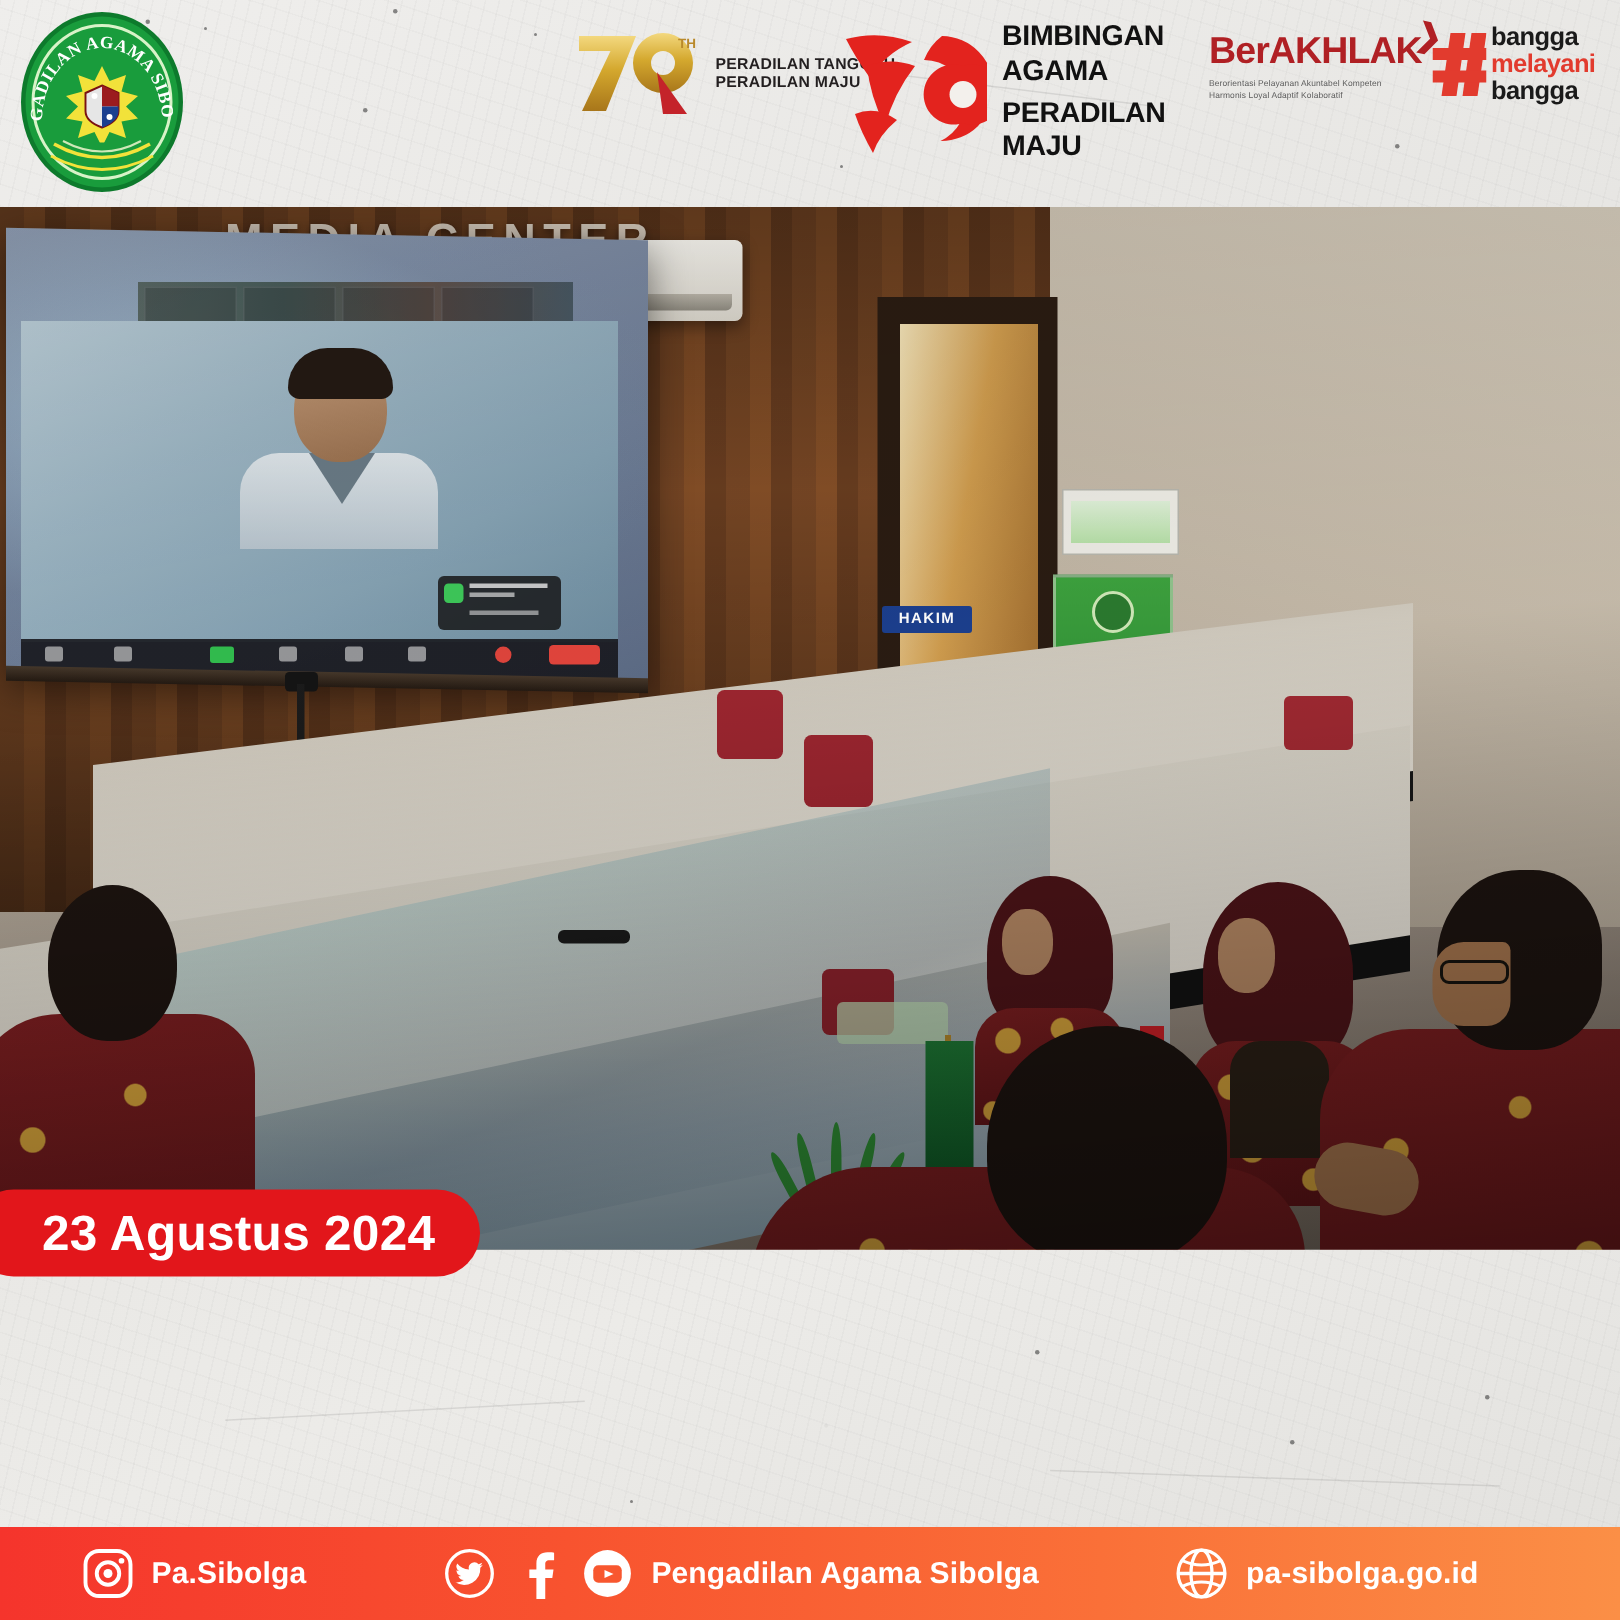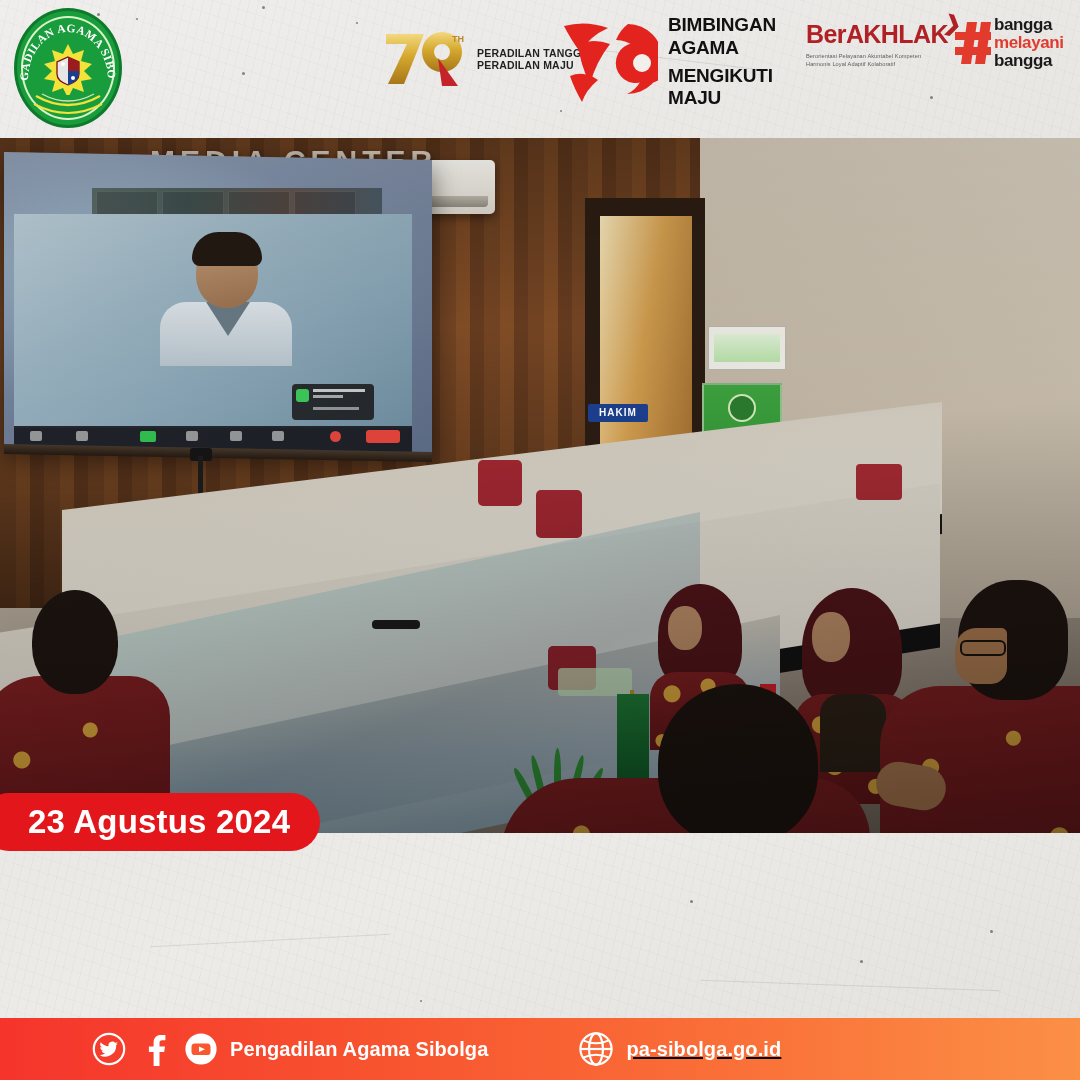--- a/index.html
+++ b/index.html
@@ -32,7 +32,7 @@
   .seal-wreath{position:absolute;left:18px;top:84px;width:72px;height:26px;}
 
   .hlogo{position:absolute;display:flex;align-items:center;}
-  .hlogo79g{left:380px;top:28px;}
+  .hlogo79g{left:380px;top:18px;}
   .g79{position:relative;width:92px;height:62px;}
   .g79 svg{display:block;}
   .t79g{margin-left:5px;line-height:1.18;}

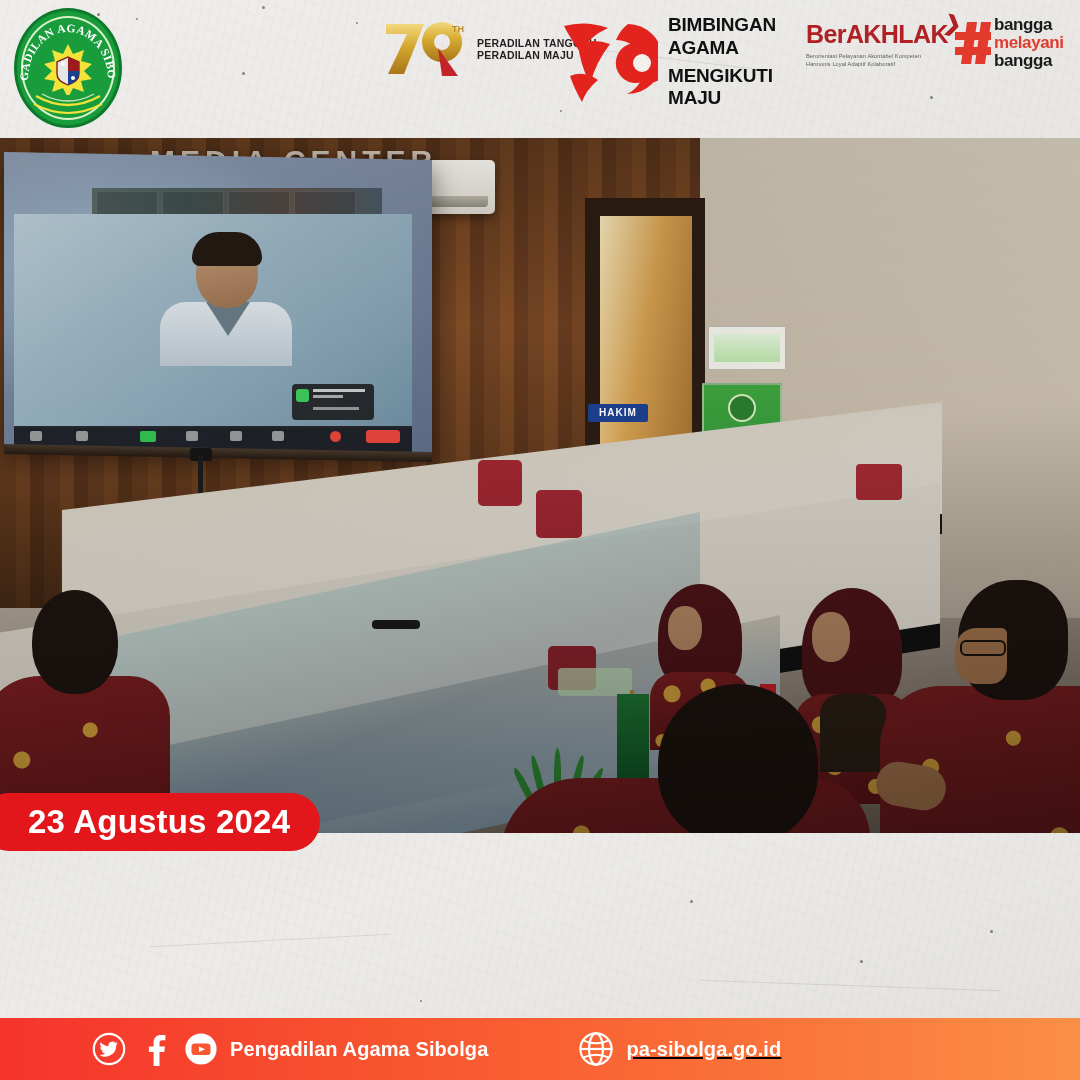--- a/index.html
+++ b/index.html
@@ -235,7 +235,7 @@
         <div>BIMBINGAN</div>
         <div>AGAMA</div>
         <div style="height:5px"></div>
-        <div>MENGIKUTI</div>
+        <div>PERADILAN</div>
         <div>MAJU</div>
       </div>
     </div>

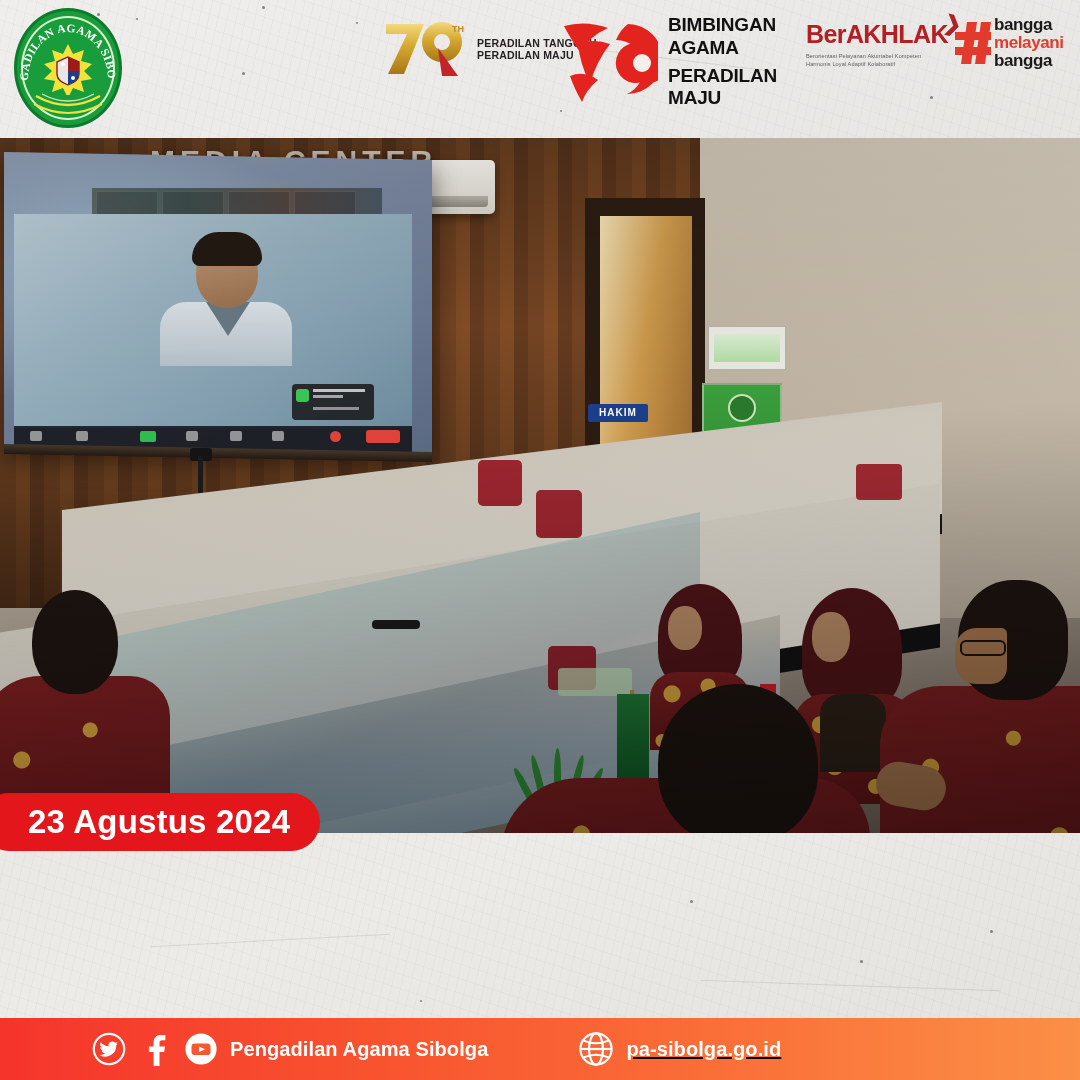--- a/index.html
+++ b/index.html
@@ -401,6 +401,15 @@
 
   <div class="footer">
 
+    <div class="fgroup g1">
+      <svg class="ficon" width="34" height="34" viewBox="0 0 34 34">
+        <rect x="2" y="2" width="30" height="30" rx="9" fill="none" stroke="#fff" stroke-width="2.6"></rect>
+        <circle cx="17" cy="17" r="7.5" fill="none" stroke="#fff" stroke-width="2.6"></circle>
+        <circle cx="17" cy="17" r="3" fill="#fff"></circle>
+        <circle cx="26" cy="8.5" r="1.9" fill="#fff"></circle>
+      </svg>
+      <span class="lbl">Pa.Sibolga</span>
+    </div>
 
     <div class="fgroup g2">
       <svg class="ficon" width="34" height="34" viewBox="0 0 34 34">

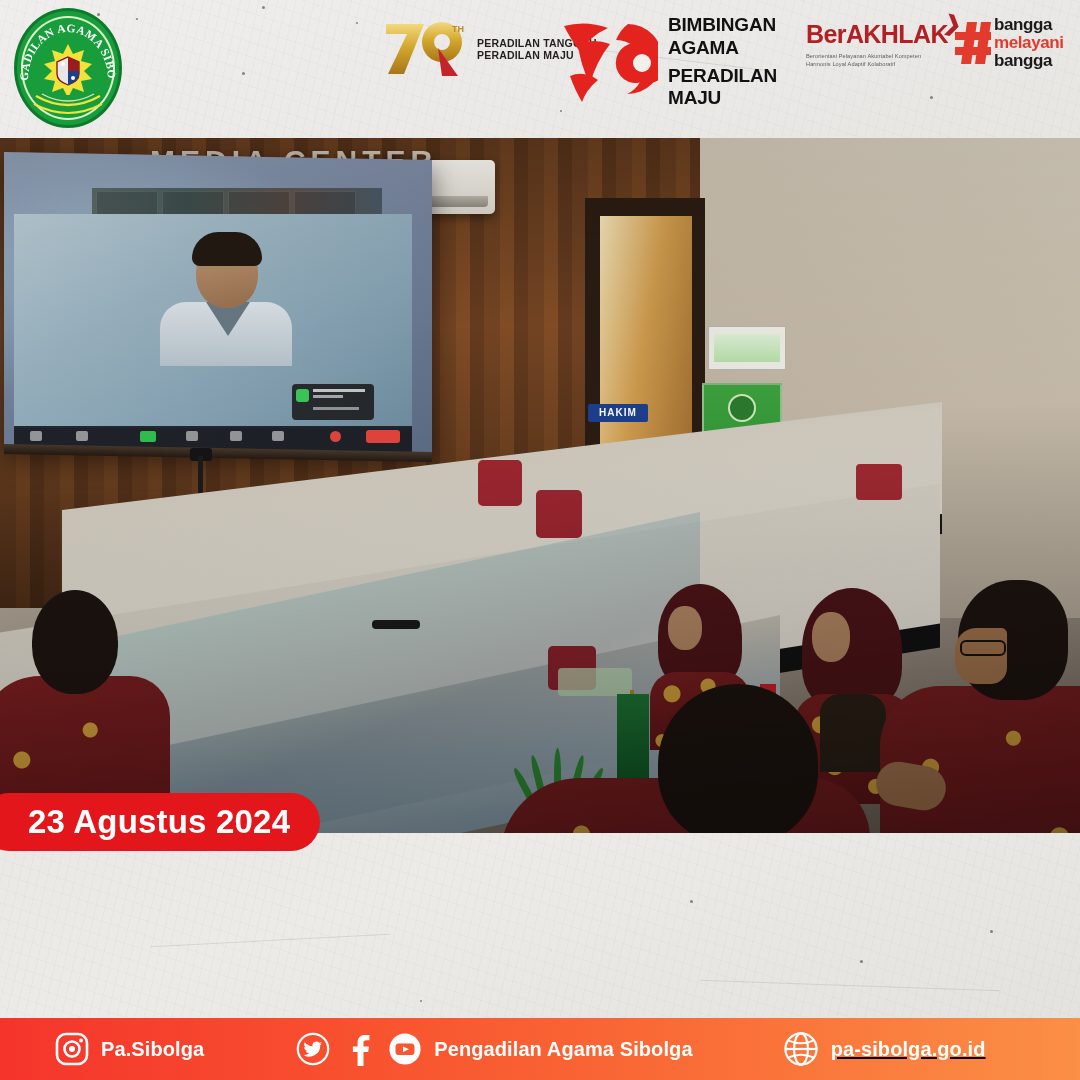--- a/index.html
+++ b/index.html
@@ -148,7 +148,7 @@
   .ficon{display:inline-block;}
   .g1{margin-left:55px;}
   .g2{margin-left:92px;}
-  .g3{margin-left:90px;text-decoration:underline;}
+  .g3{margin-left:90px;}
 </style>
 </head>
 <body>

